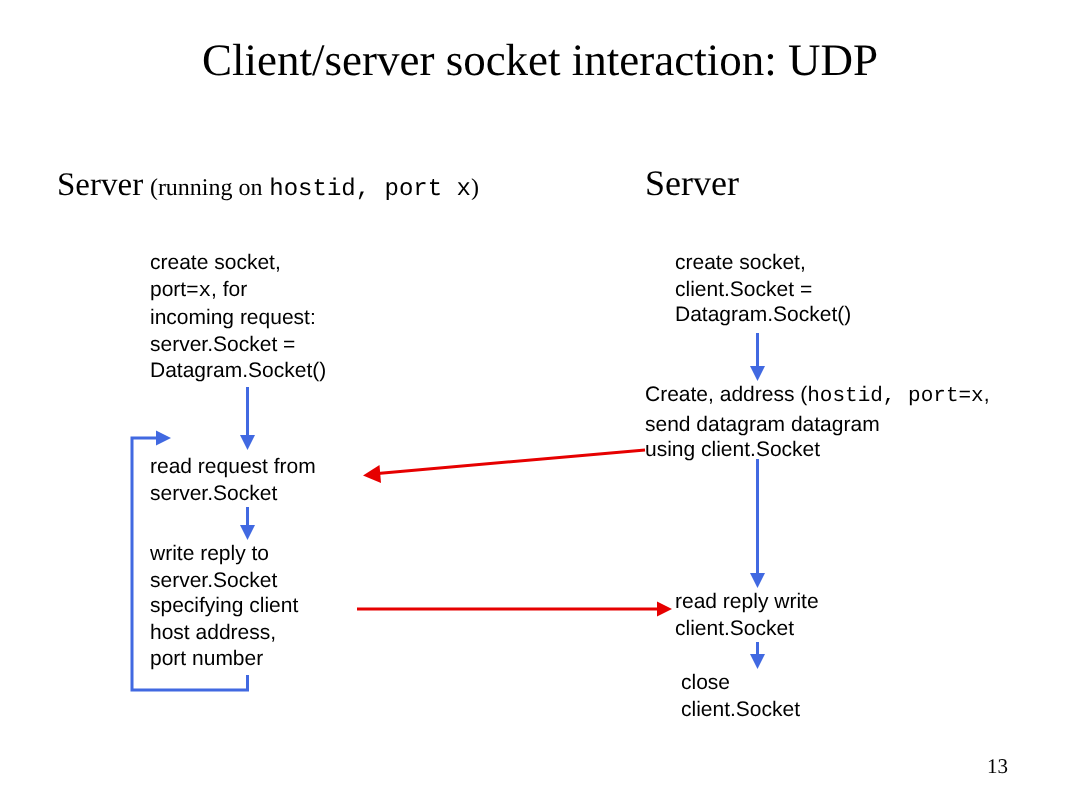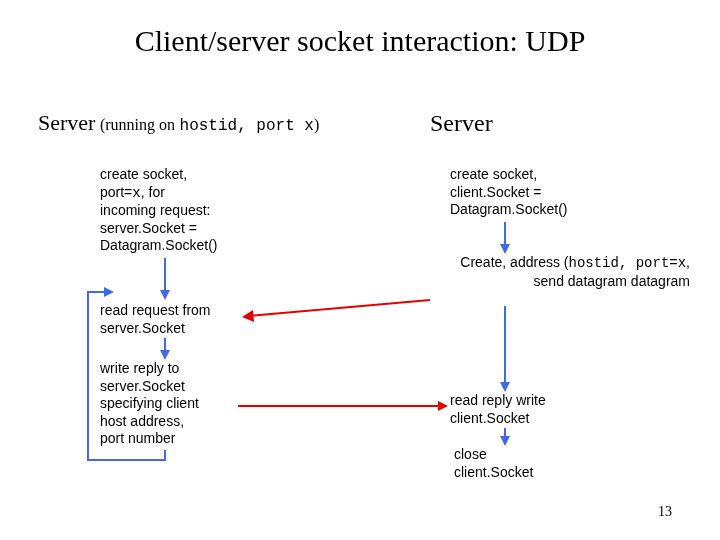--- a/index.html
+++ b/index.html
@@ -34,7 +34,7 @@
   #s2 { left: 100px; top: 302px; width: 140px; }
   #s3 { left: 100px; top: 360px; width: 140px; }
   #c1 { left: 450px; top: 166px; width: 180px; }
-  #c2 { left: 430px; top: 254px; width: 260px; text-align: right; }
+  #c2 { left: 430px; top: 254px; width: 260px; }
   #c3 { left: 450px; top: 392px; width: 160px; }
   #c4 { left: 454px; top: 446px; width: 160px; }
 

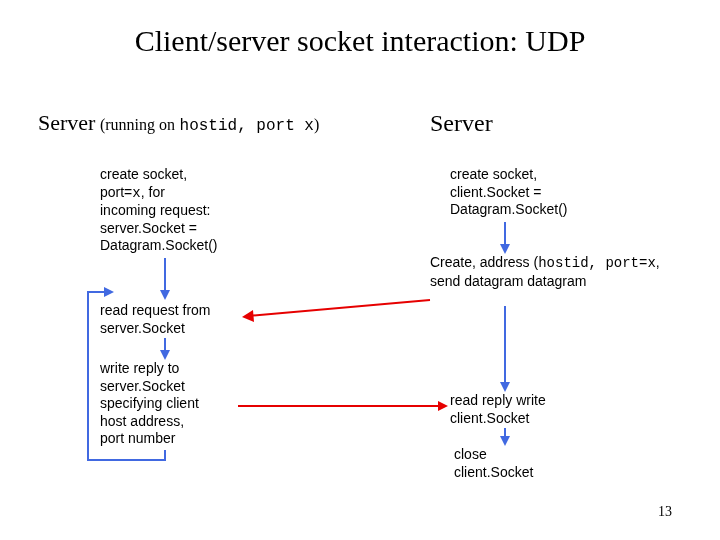--- a/index.html
+++ b/index.html
@@ -96,6 +96,7 @@
     <span>Create, address (</span><span class="mono" style="font-size:14px">hostid, port=x</span><span>,</span>
   </div>
   <div>send datagram datagram</div>
+  <div>using client.Socket</div>
 </div>
 
 <div id="c3" class="box">

